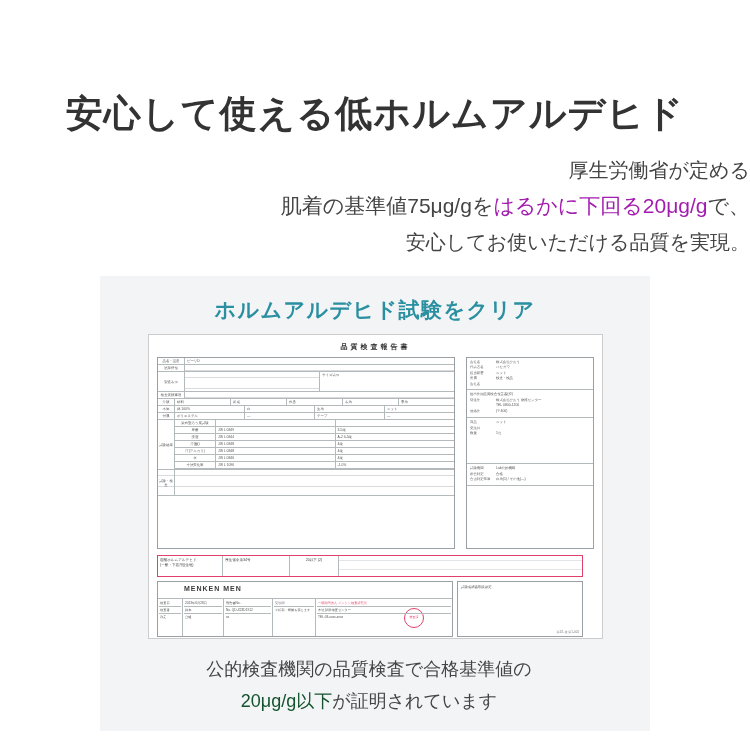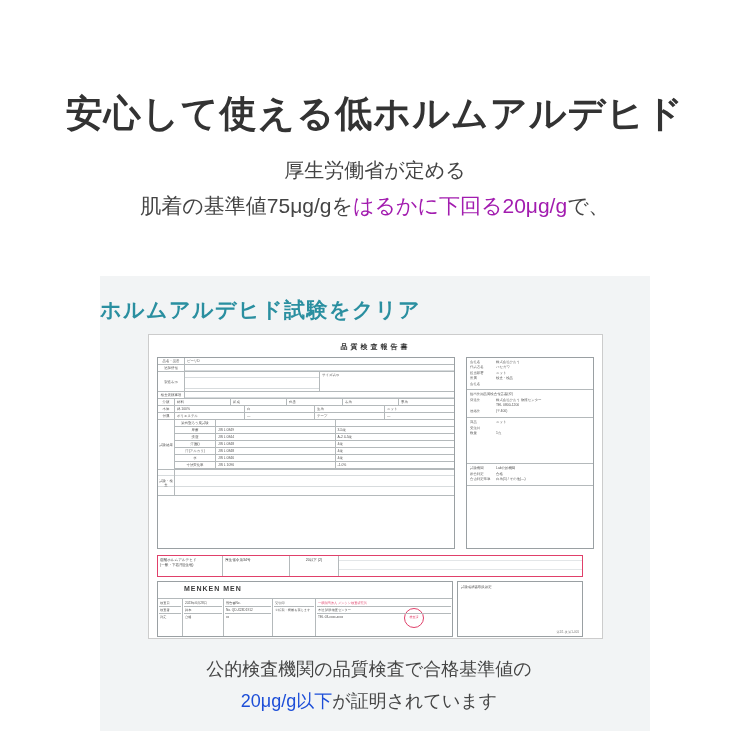--- a/index.html
+++ b/index.html
@@ -35,7 +35,7 @@
   }
 
   .subline {
-    text-align: center;
+    text-align: right;
     font-size: 20px;
     color: #444444;
     line-height: 1.75;

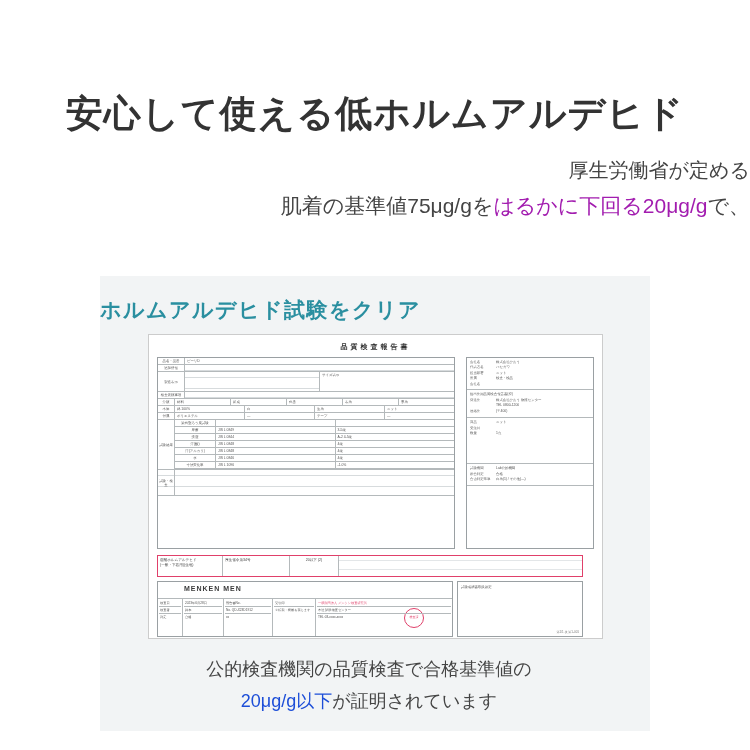--- a/index.html
+++ b/index.html
@@ -320,6 +320,7 @@
   <div class="subline">
     <span class="row">厚生労働省が定める</span>
     <span class="row big"><span>肌着の基準値75μg/gを</span><span class="accent">はるかに下回る20μg/g</span><span>で、</span></span>
+    <span class="row">安心してお使いただける品質を実現。</span>
   </div>
 
   <div class="panel">

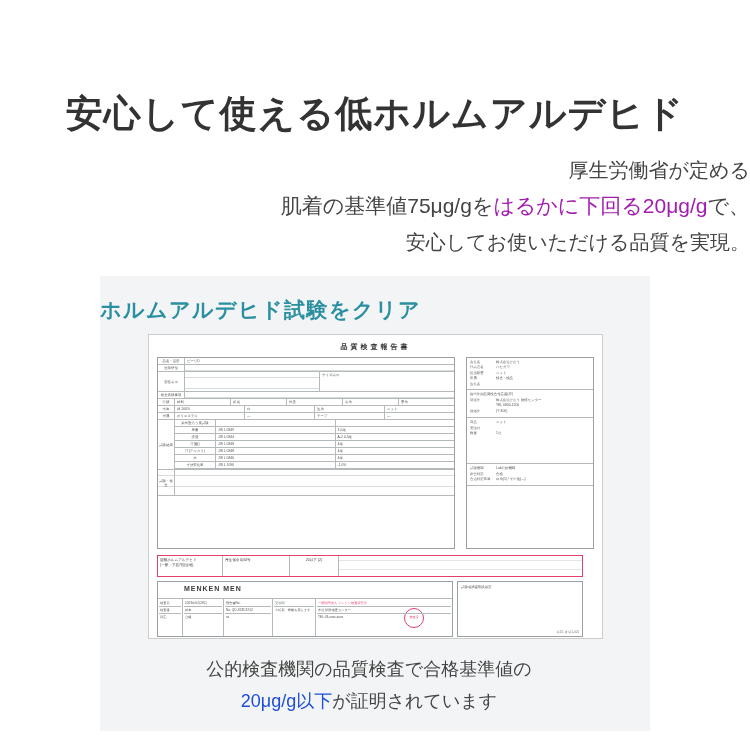--- a/index.html
+++ b/index.html
@@ -58,7 +58,7 @@
   }
 
   .panel-title {
-    text-align: left;
+    text-align: center;
     font-size: 21px;
     font-weight: bold;
     color: #2a8fa0;

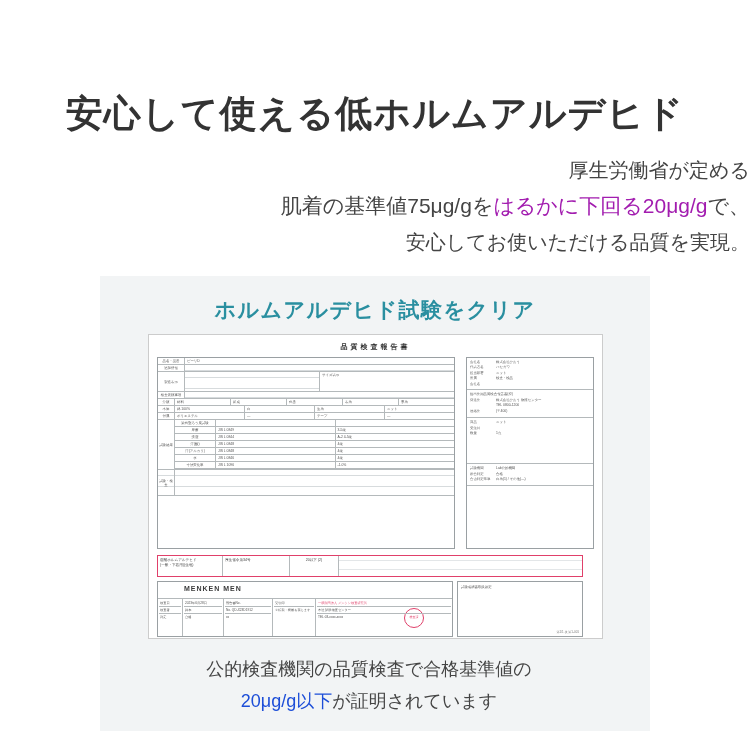--- a/index.html
+++ b/index.html
@@ -308,7 +308,7 @@
     color: #444;
     line-height: 1.75;
   }
-  .footnote .l2 .accent { color: #1d4ed8; }
+  .footnote .l2 .accent { color: #14532d; }
 </style>
 </head>
 <body>

